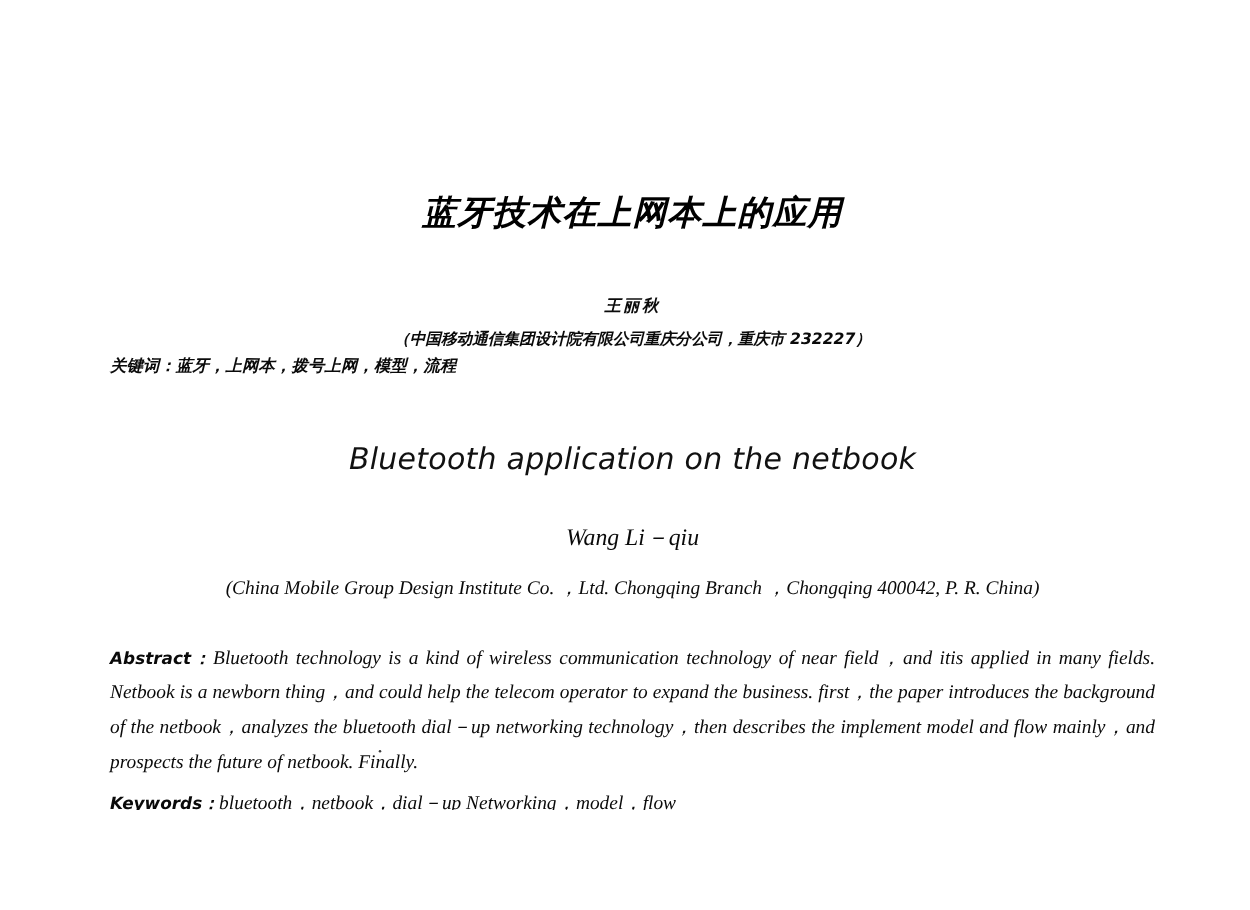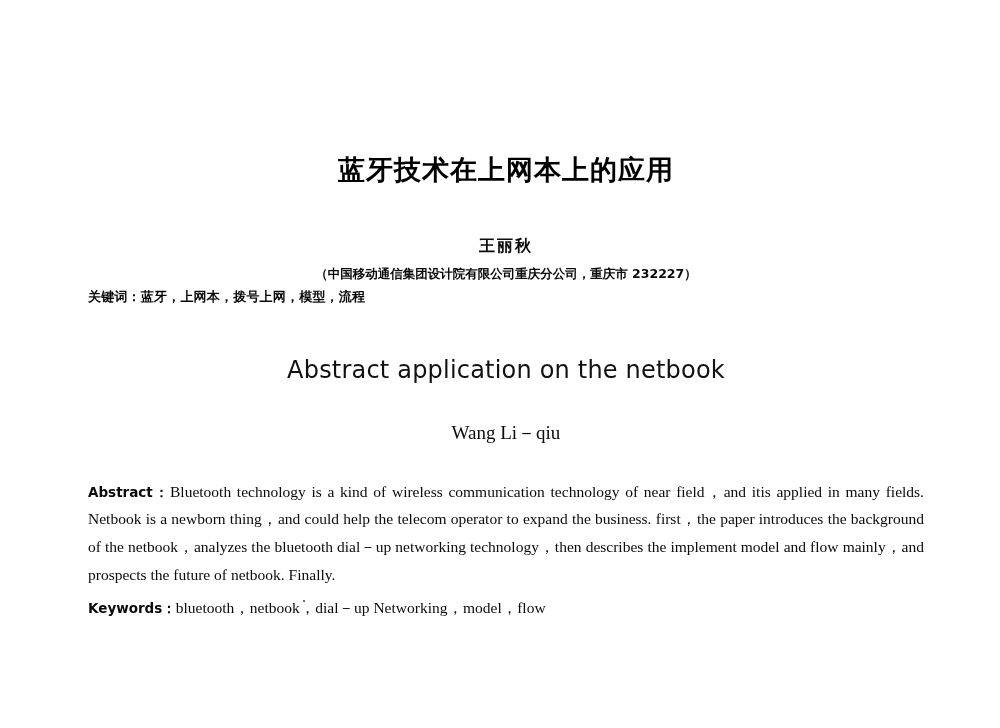--- a/index.html
+++ b/index.html
@@ -15,6 +15,7 @@
     overflow: hidden;
     font-family: "Liberation Serif", serif;
     color: #0a0a0a;
+    font-style: italic;
   }
   .content {
     position: absolute;

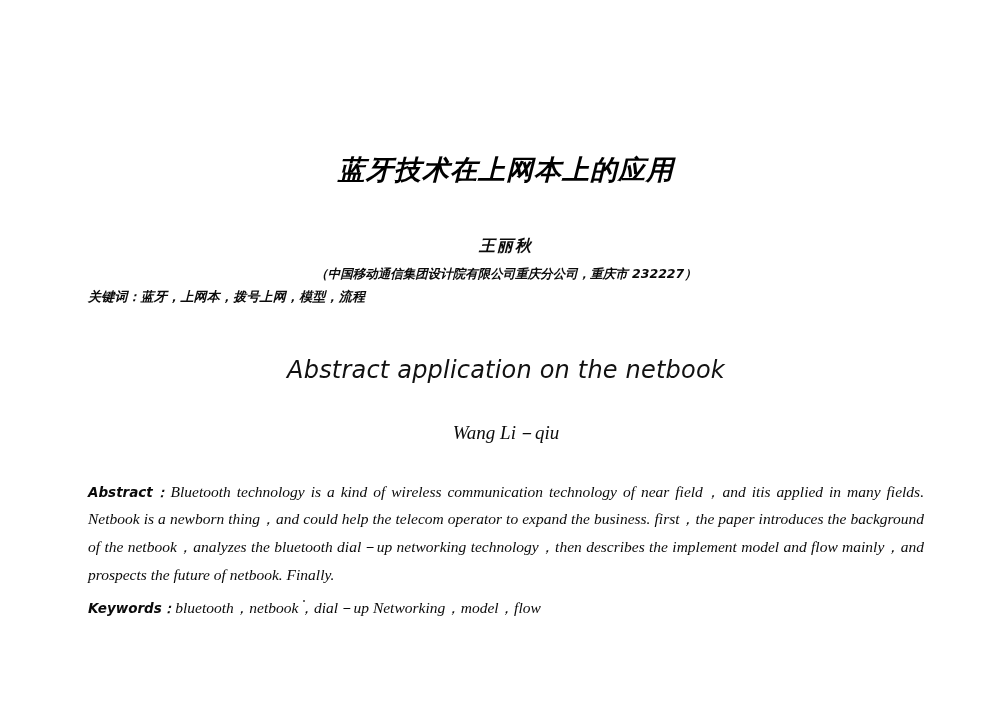--- a/index.html
+++ b/index.html
@@ -41,7 +41,7 @@
     text-align: center;
     font-family: "DejaVu Sans", sans-serif;
     font-weight: bold;
-    font-size: 16px;
+    font-size: 13px;
     letter-spacing: 2px;
   }
   .cn-affil {

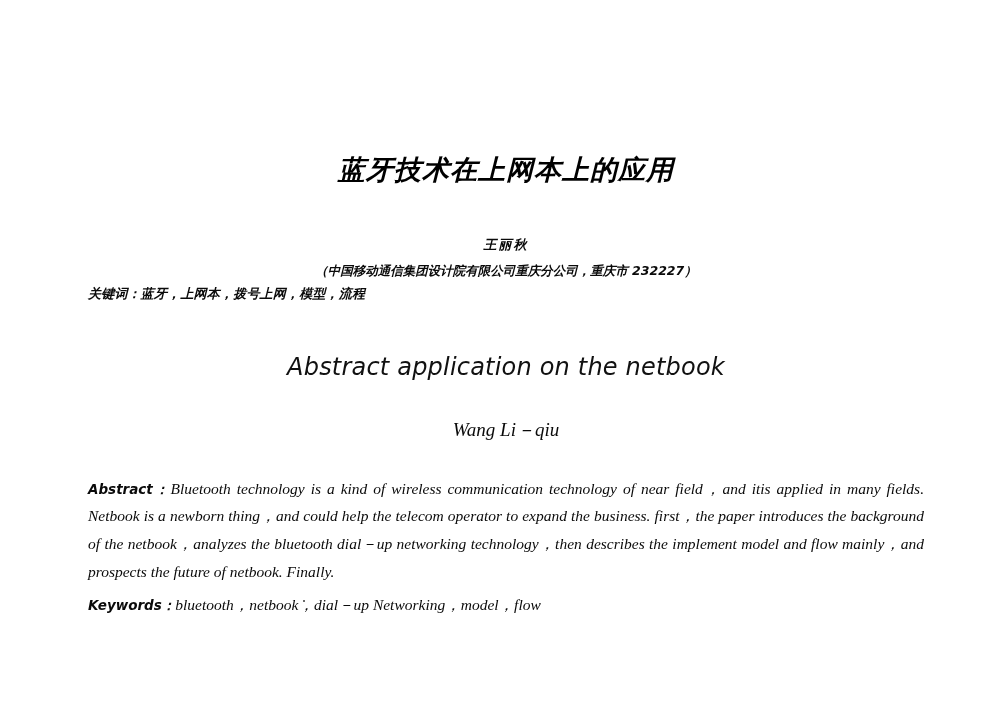--- a/index.html
+++ b/index.html
@@ -146,7 +146,7 @@
 
     <div class="cn-keywords"><span class="lbl">关键词：</span><span>蓝牙，上网本，拨号上网，模型，流程</span></div>
 
-    <h2 class="en-title">Abstract application on the netbook</h2>
+    <h2 class="en-title">Bluetooth application on the netbook</h2>
 
     <div class="en-author">Wang Li－qiu</div>
 

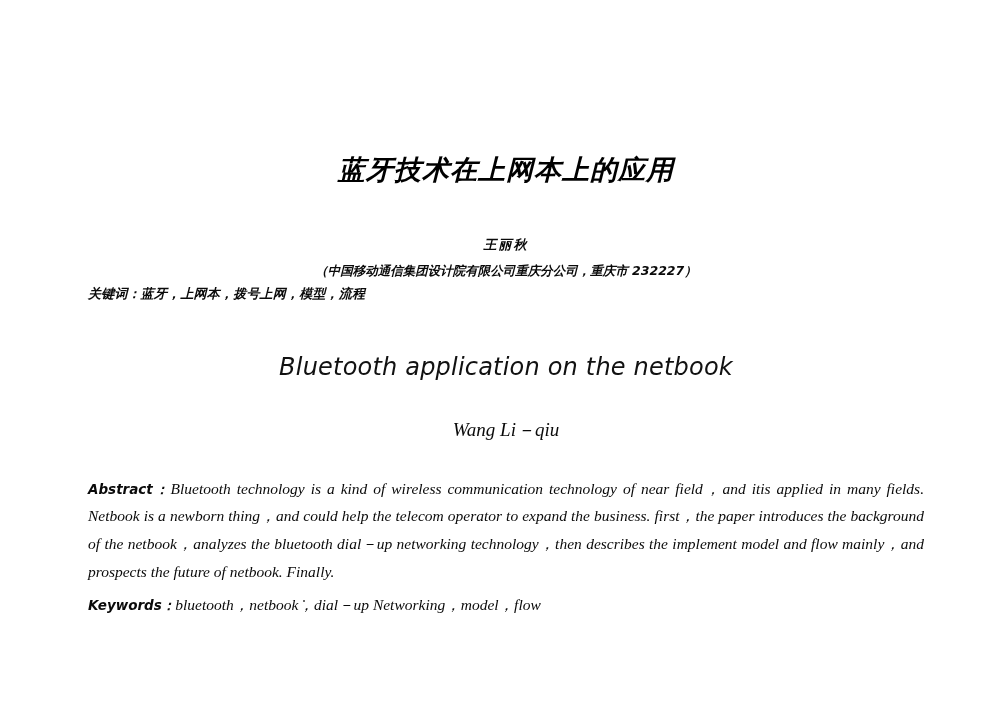--- a/index.html
+++ b/index.html
@@ -149,6 +149,7 @@
     <h2 class="en-title">Bluetooth application on the netbook</h2>
 
     <div class="en-author">Wang Li－qiu</div>
+    <div class="en-affil">(China Mobile Group Design Institute Co. ，Ltd. Chongqing Branch ，Chongqing 400042, P. R. China)</div>
 
     <div class="en-abstract"><span class="lead">Abstract：</span><span>Bluetooth technology is a kind of wireless communication technology of near field，and itis applied in many fields. Netbook is a newborn thing，and could help the telecom operator to expand the business. first，the paper introduces the background of the netbook，analyzes the bluetooth dial－up networking technology，then describes the implement model and flow mainly，and prospects the future of netbook. Finally.</span></div>
 

